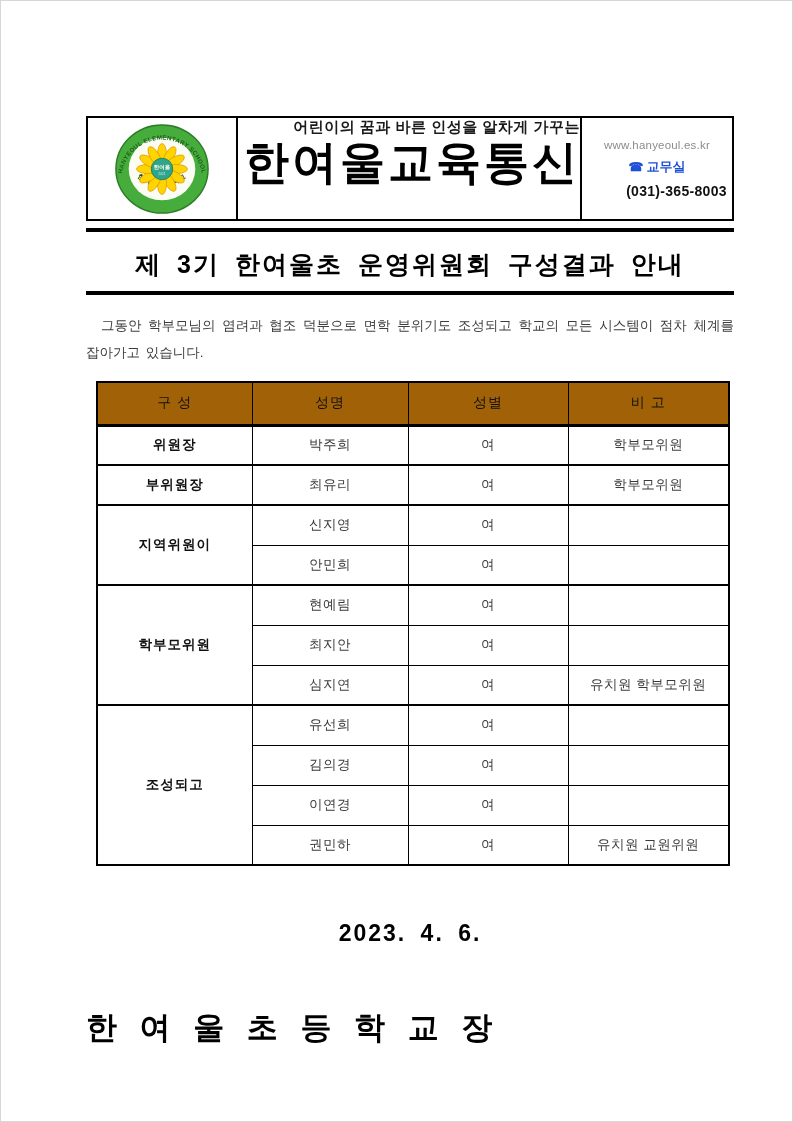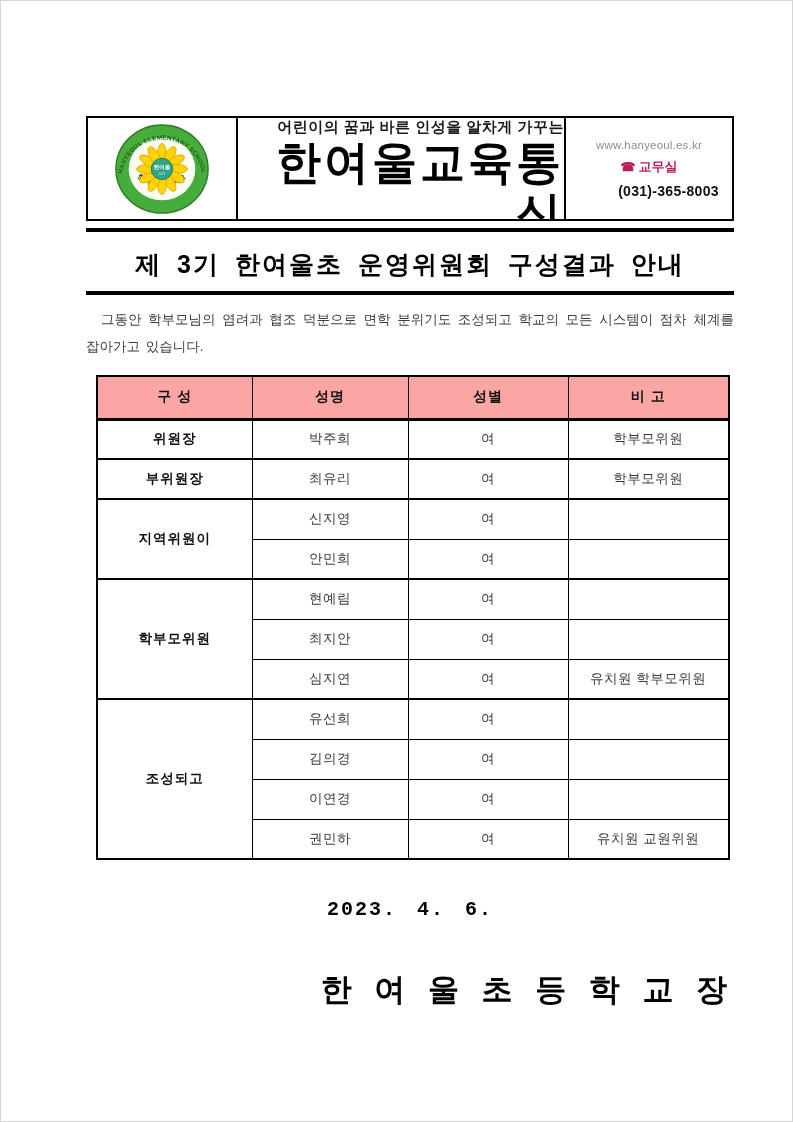--- a/index.html
+++ b/index.html
@@ -40,9 +40,9 @@
     transform:scaleY(1.02);
   }
   .contact-cell {
-    width:166px;
+    width:150px;
     display:flex; flex-direction:column; align-items:center; justify-content:center;
-    gap:7px; padding:11px;
+    gap:7px; padding:3px;
   }
   .website { font-size:11.5px; color:#8c8c8c; letter-spacing:0.2px; }
   .office  { font-size:13px; font-weight:bold; color:#be185d; }

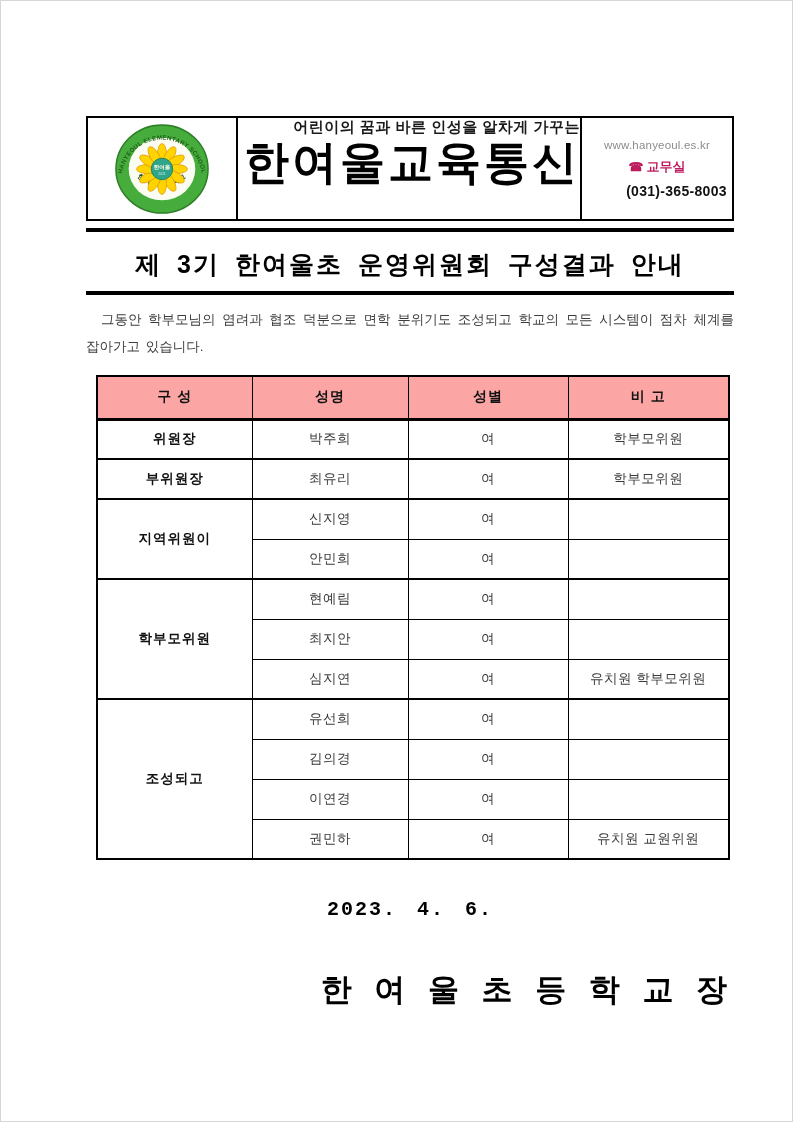--- a/index.html
+++ b/index.html
@@ -45,7 +45,7 @@
     gap:7px; padding:3px;
   }
   .website { font-size:11.5px; color:#8c8c8c; letter-spacing:0.2px; }
-  .office  { font-size:13px; font-weight:bold; color:#be185d; }
+  .office  { font-size:13px; font-weight:bold; color:#1d4ed8; }
   .office .phone-glyph { font-size:12px; margin-right:3px; }
   .phone-number { font-size:14px; font-weight:bold; color:#111; letter-spacing:0.3px;margin-left:39px; }
 

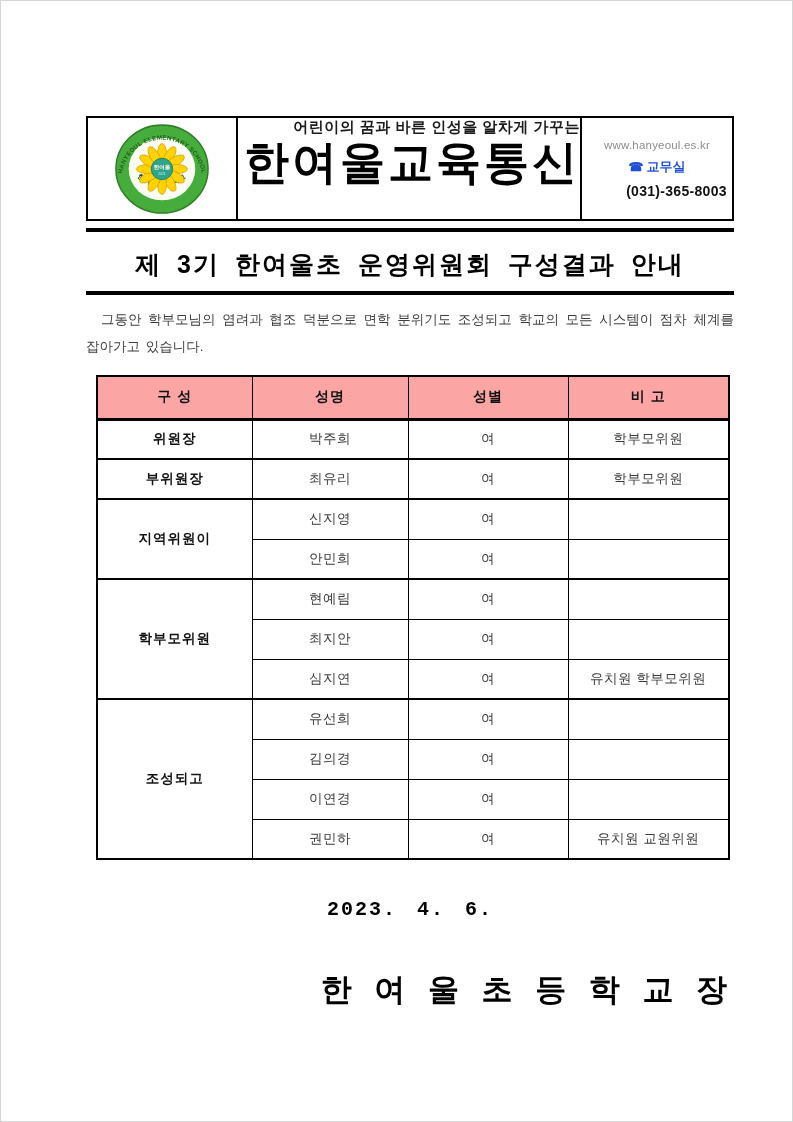--- a/index.html
+++ b/index.html
@@ -62,7 +62,7 @@
   }
 
   
-  .body-text { margin-top:11px; }
+  .body-text { margin-top:17px; }
   .body-text p {
     font-size:13.5px; line-height:27px;
     text-align:justify; text-indent:15px;

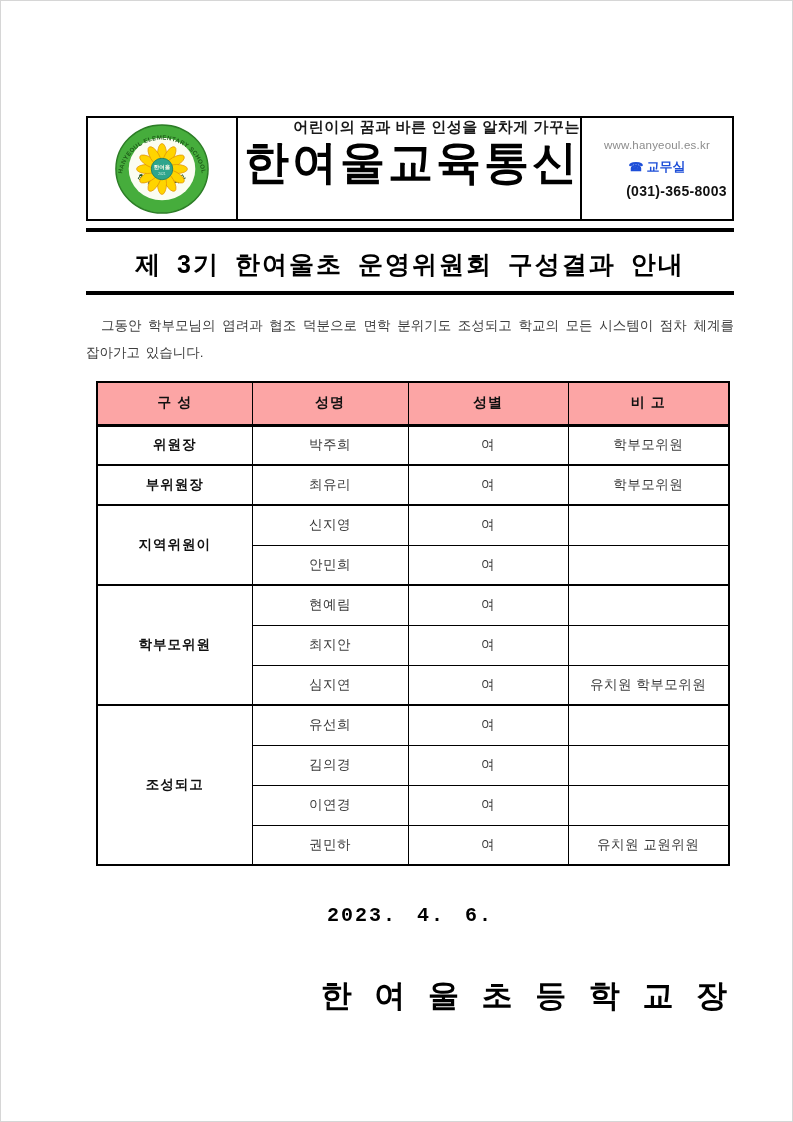--- a/index.html
+++ b/index.html
@@ -79,8 +79,8 @@
     border:2px solid #000;
   }
   table.committee th {
-    background:#fca5a5;
-    font-size:14px; font-weight:bold; color:#111;
+    background:#a16207;
+    font-size:14px; font-weight:normal; color:#111;
     height:43px;
     border:1px solid #000;
     border-bottom:3px solid #000;

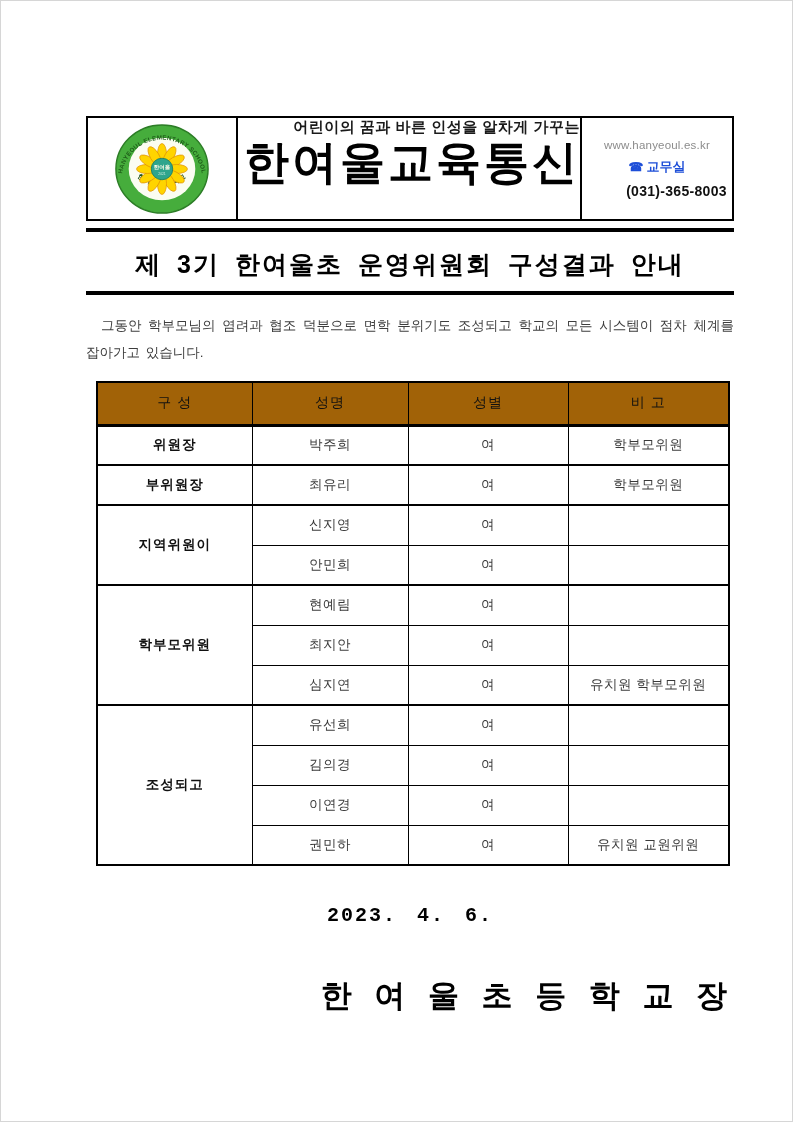--- a/index.html
+++ b/index.html
@@ -99,9 +99,9 @@
 
   
   .doc-date {
-    margin-top:38px; text-align:center;
-    font-size:20px; font-weight:bold; color:#000;
-    letter-spacing:2px; word-spacing:6px;font-family:Liberation Mono, monospace;
+    margin-top:54px; text-align:center;
+    font-size:23px; font-weight:bold; color:#000;
+    letter-spacing:2px; word-spacing:6px;
   }
   .signature {
     margin-top:48px; text-align:right;

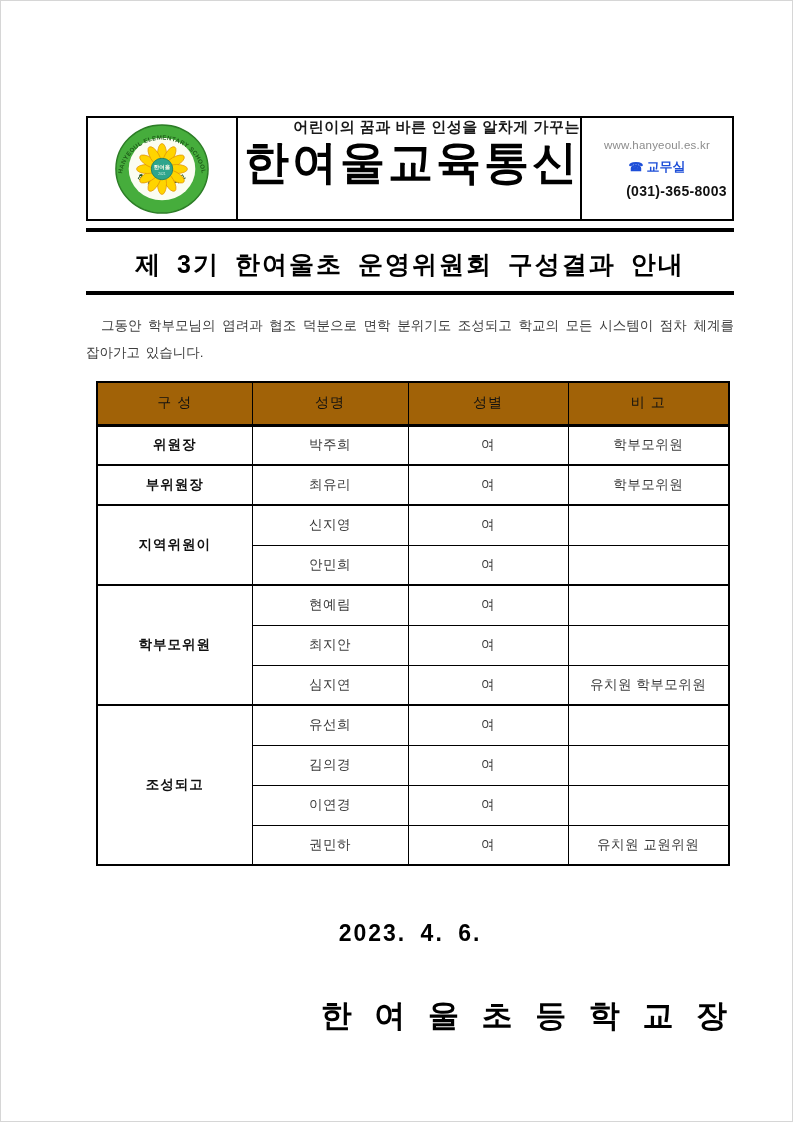--- a/index.html
+++ b/index.html
@@ -104,7 +104,7 @@
     letter-spacing:2px; word-spacing:6px;
   }
   .signature {
-    margin-top:48px; text-align:right;
+    margin-top:60px; text-align:left;
     font-size:31px; font-weight:bold; color:#000;
     letter-spacing:7px;
   }

